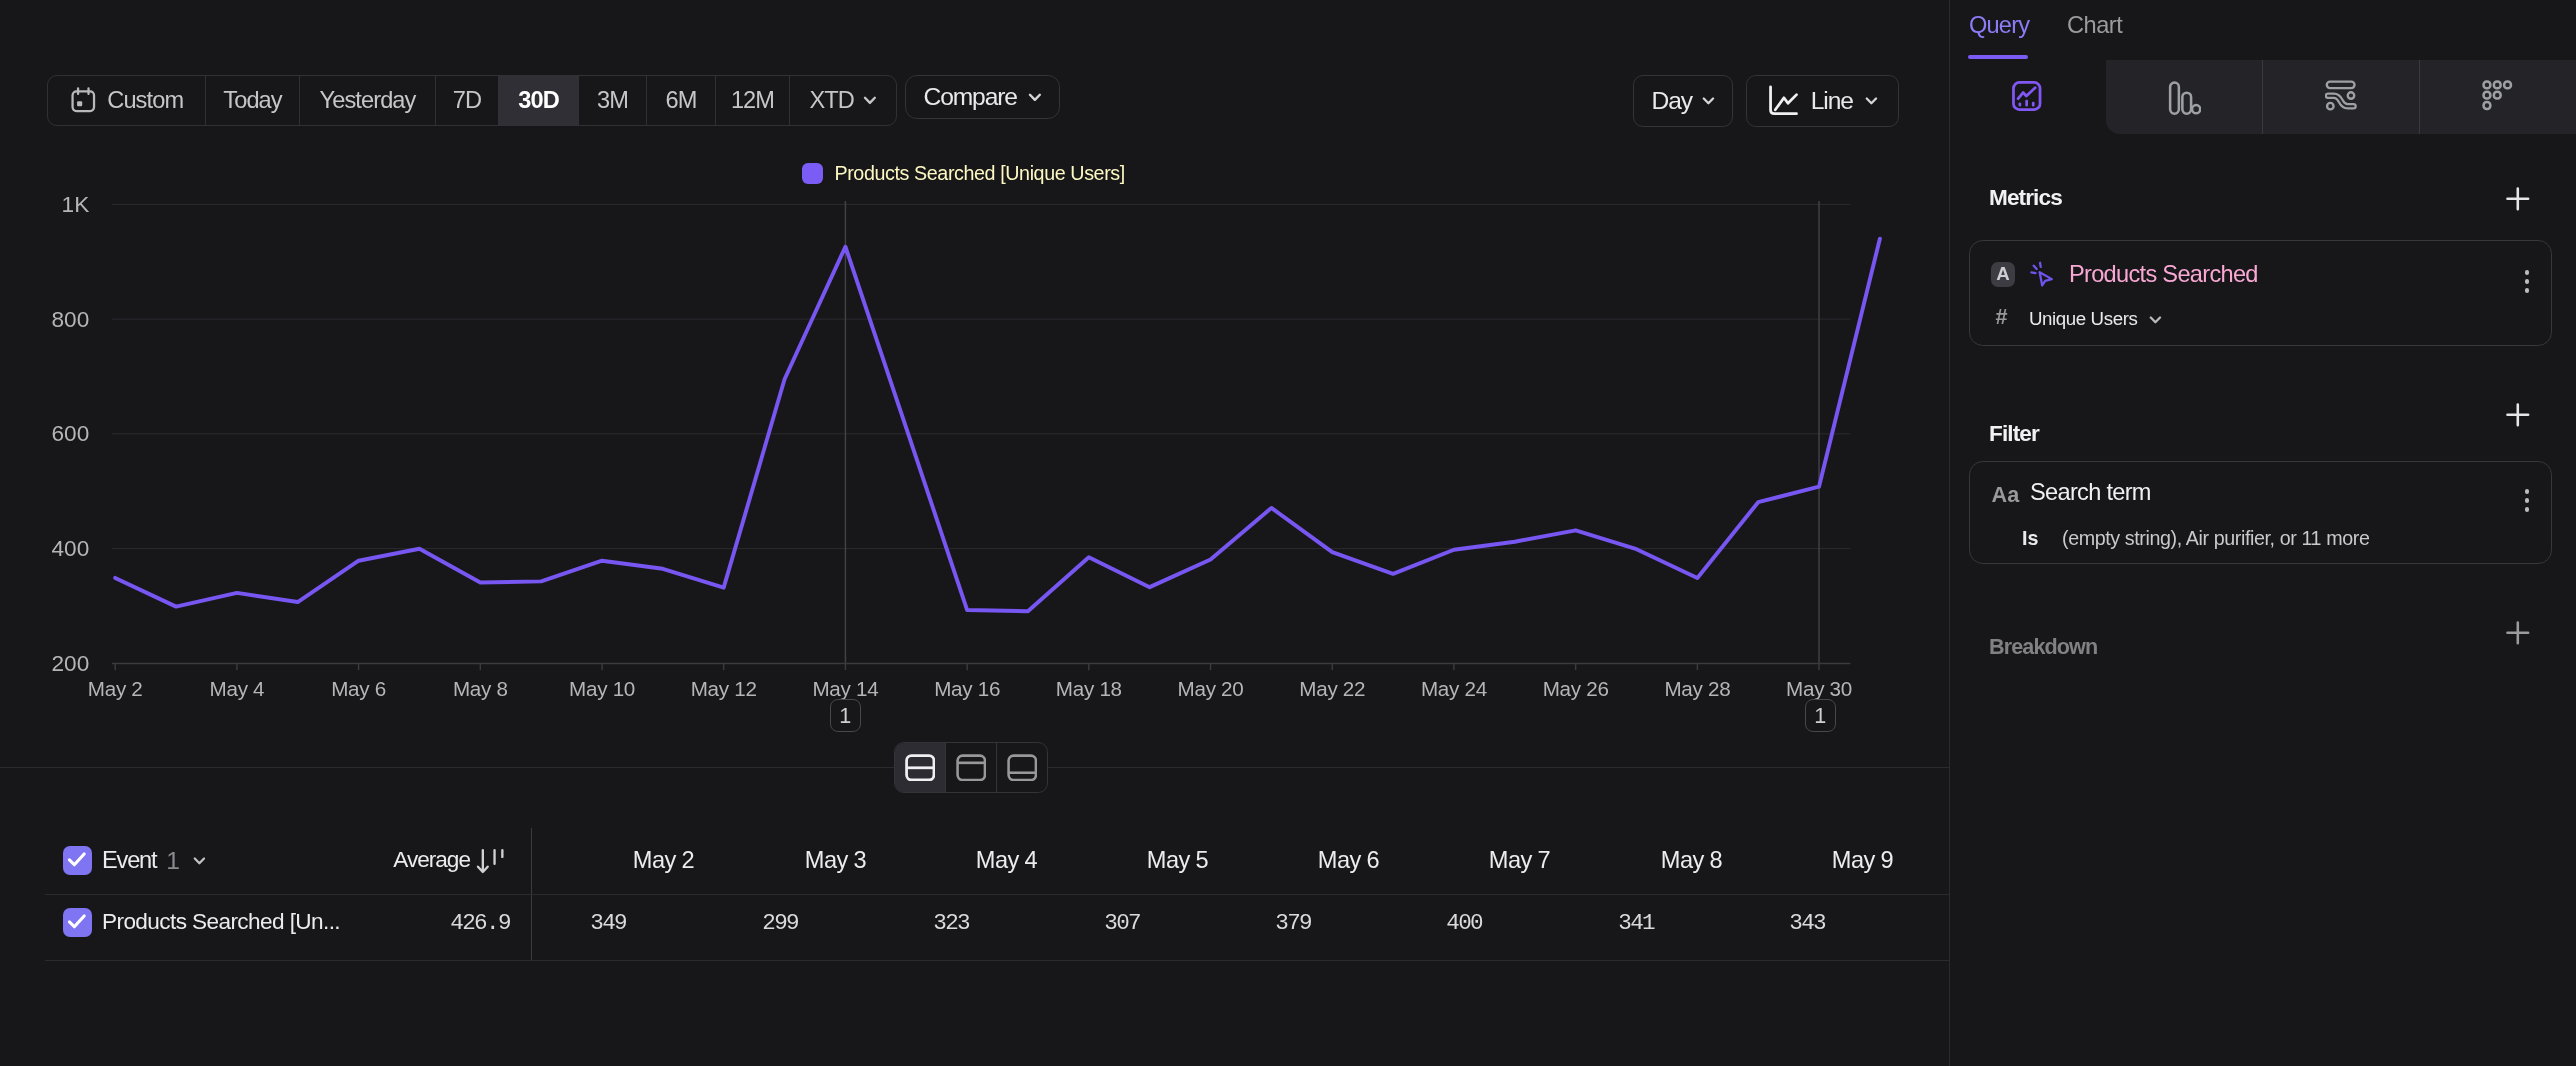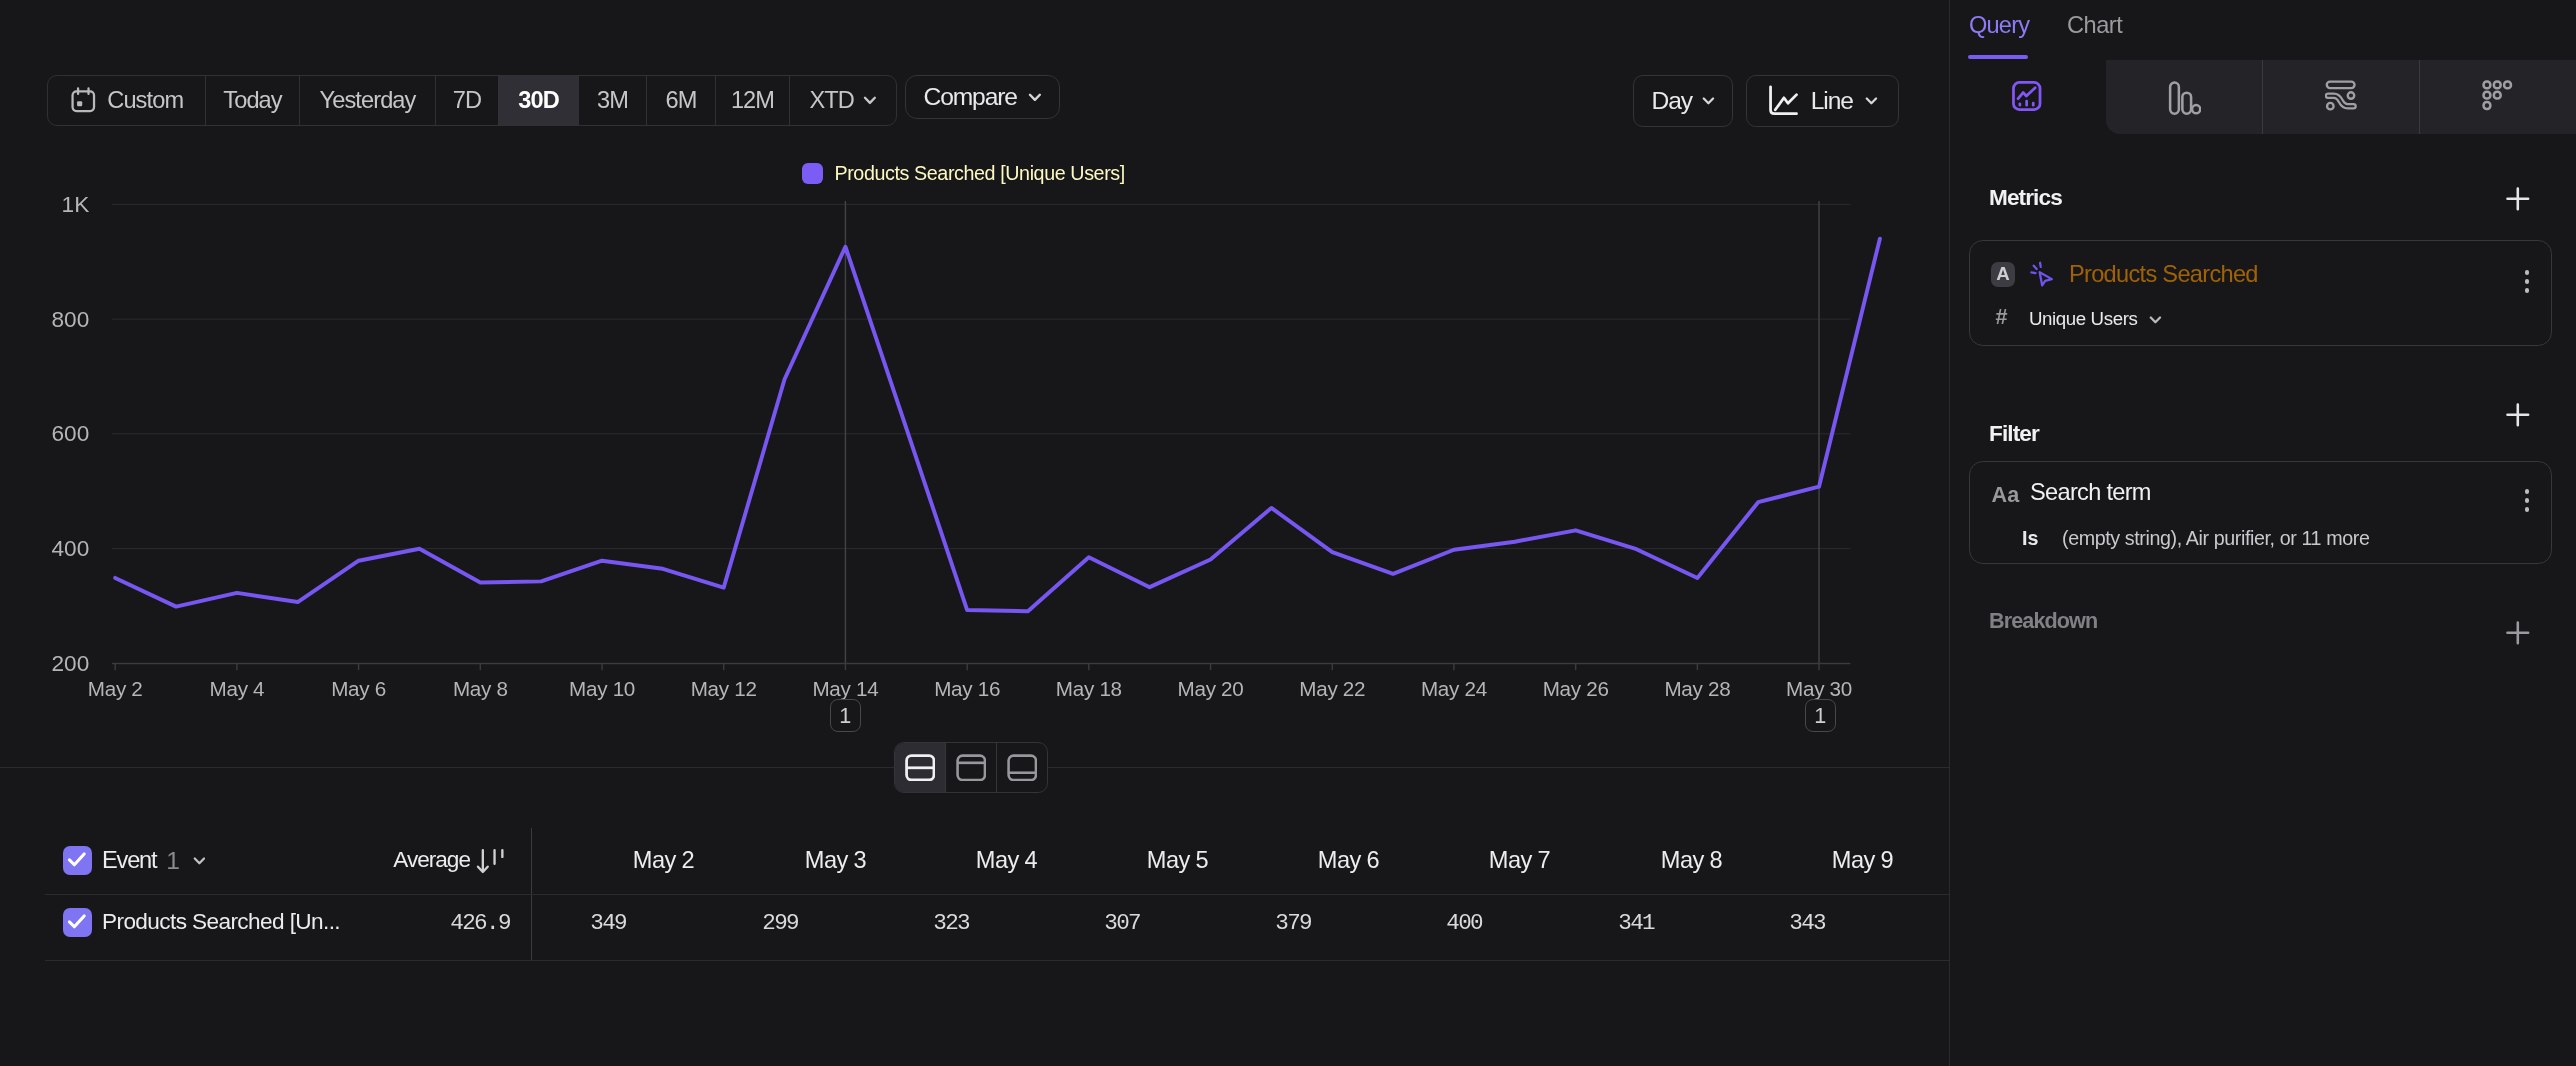--- a/index.html
+++ b/index.html
@@ -281,7 +281,7 @@
       <path d="M10.8 12.4 L23.2 19.4 L16.4 21.2 L13.4 25.8 Z" stroke-linejoin="round"></path>
     </g>
   </svg>
-  <div class="abs" style="left:99px; top:19.7px; font-size:23.6px; font-weight:500; color:#a16207; letter-spacing:-0.7px;">Products Searched</div>
+  <div class="abs" style="left:99px; top:19.7px; font-size:23.6px; font-weight:500; color:#f9a8d4; letter-spacing:-0.7px;">Products Searched</div>
   <div class="dots3" style="top:25.6px;">
       <span></span>
       <span></span>

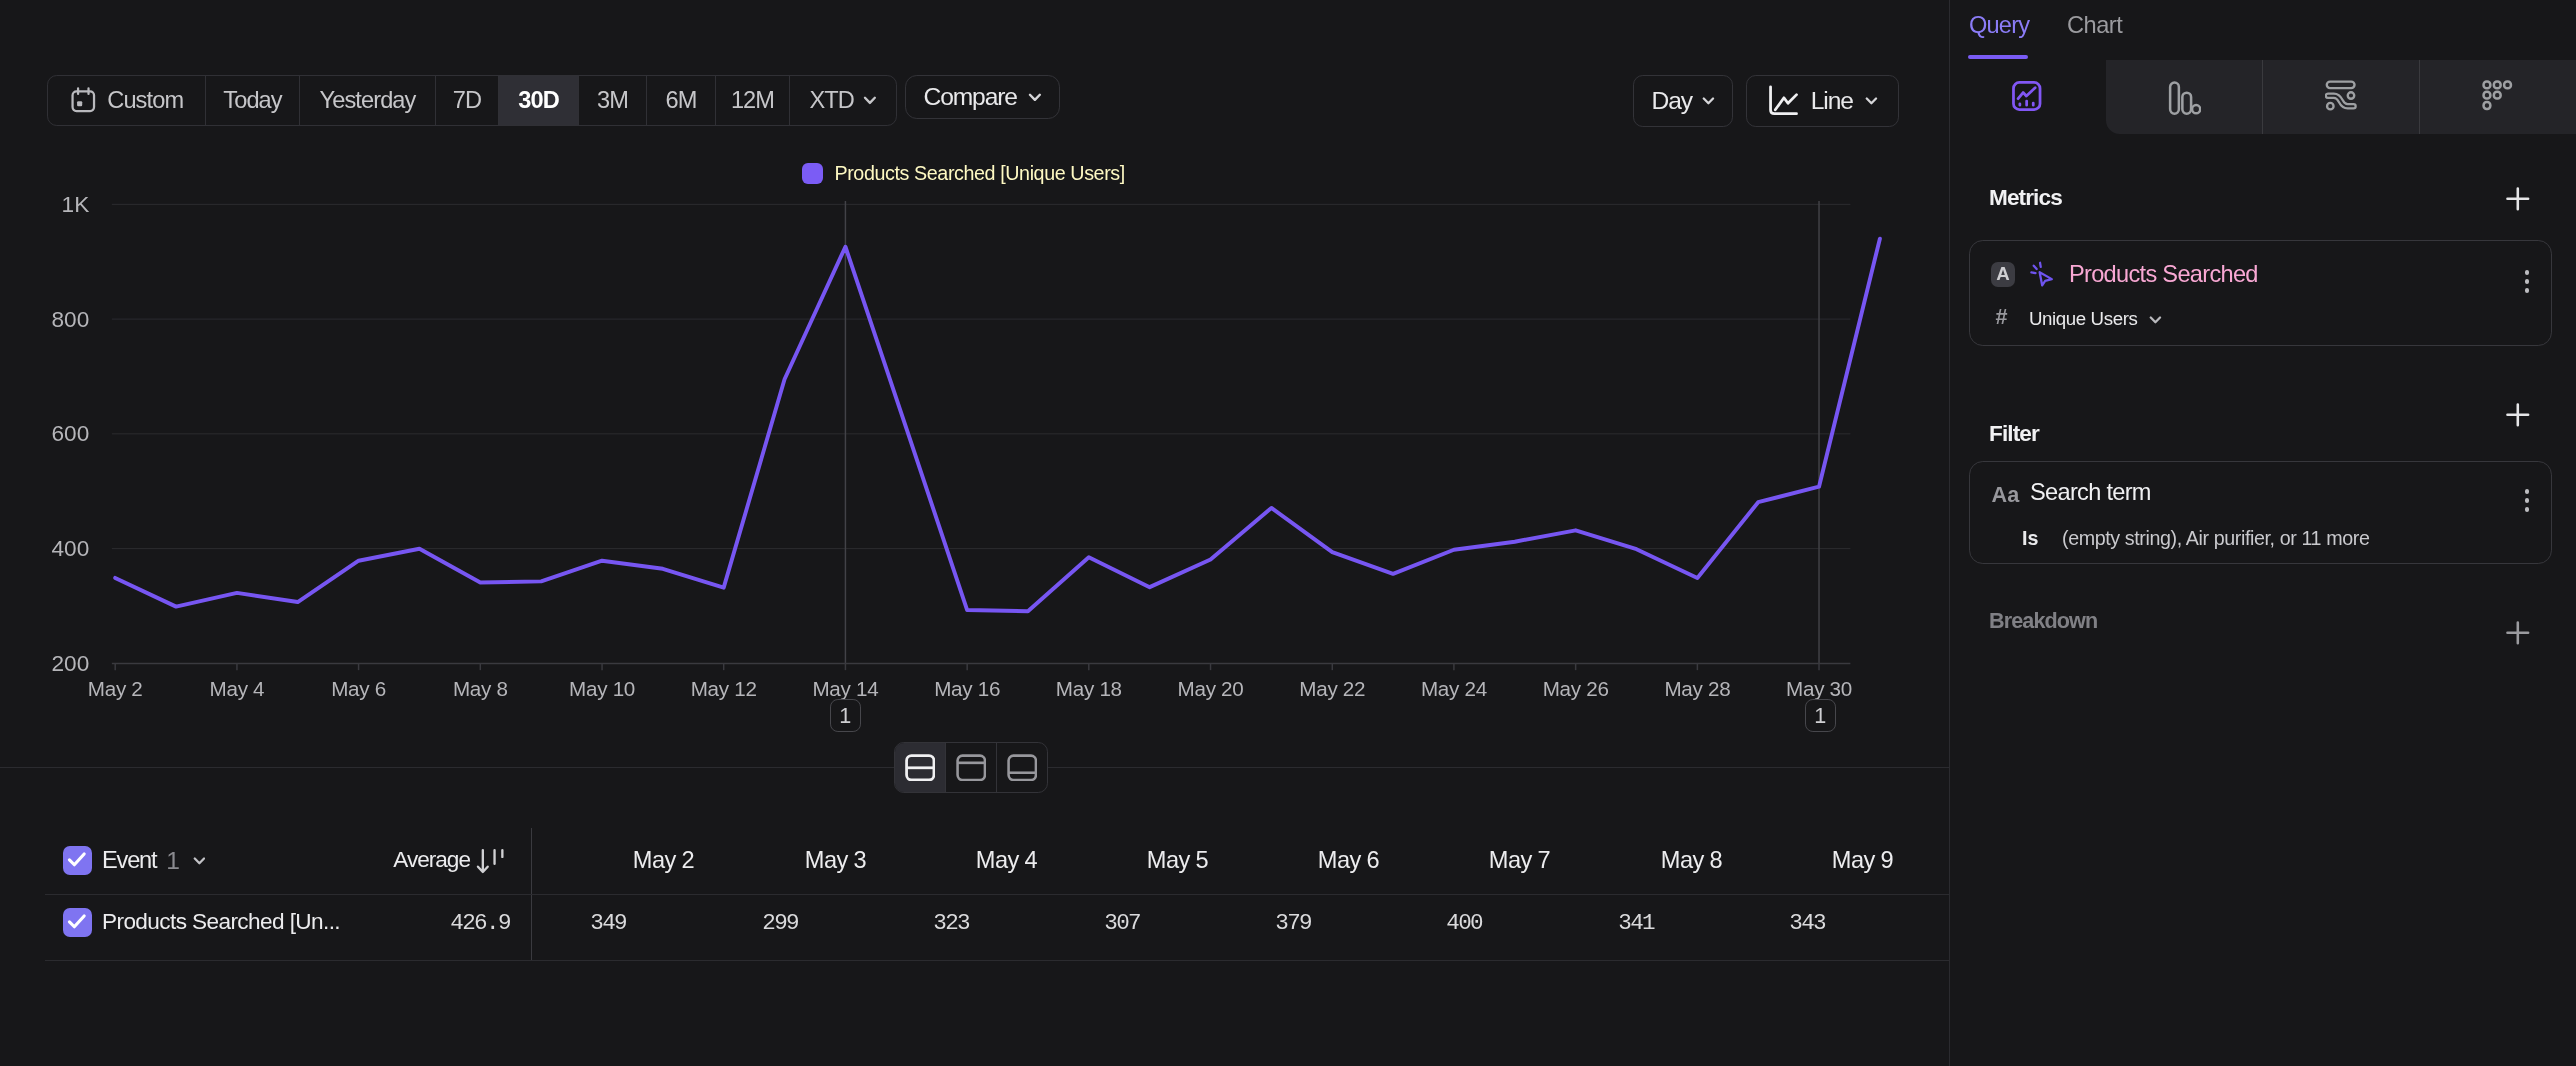--- a/index.html
+++ b/index.html
@@ -311,7 +311,7 @@
   <div class="abs" style="left:92px; top:65px; font-size:19.7px; color:#c9c9cd; letter-spacing:-0.4px;">(empty string), Air purifier, or 11 more</div>
 </div>
 
-<div class="hdr" style="left:1989px; top:608px; color:#808085; font-size:21.6px;">Breakdown</div>
+<div class="hdr" style="left:1989px; top:634px; color:#808085; font-size:21.6px;">Breakdown</div>
 <svg class="plus" style="left:2505px; top:620px;" viewBox="0 0 26 26">
     <path d="M13 2.5 V23.5 M2.5 13 H23.5" stroke="#9b9b9f" stroke-width="2.6" stroke-linecap="round"></path>
   </svg>

